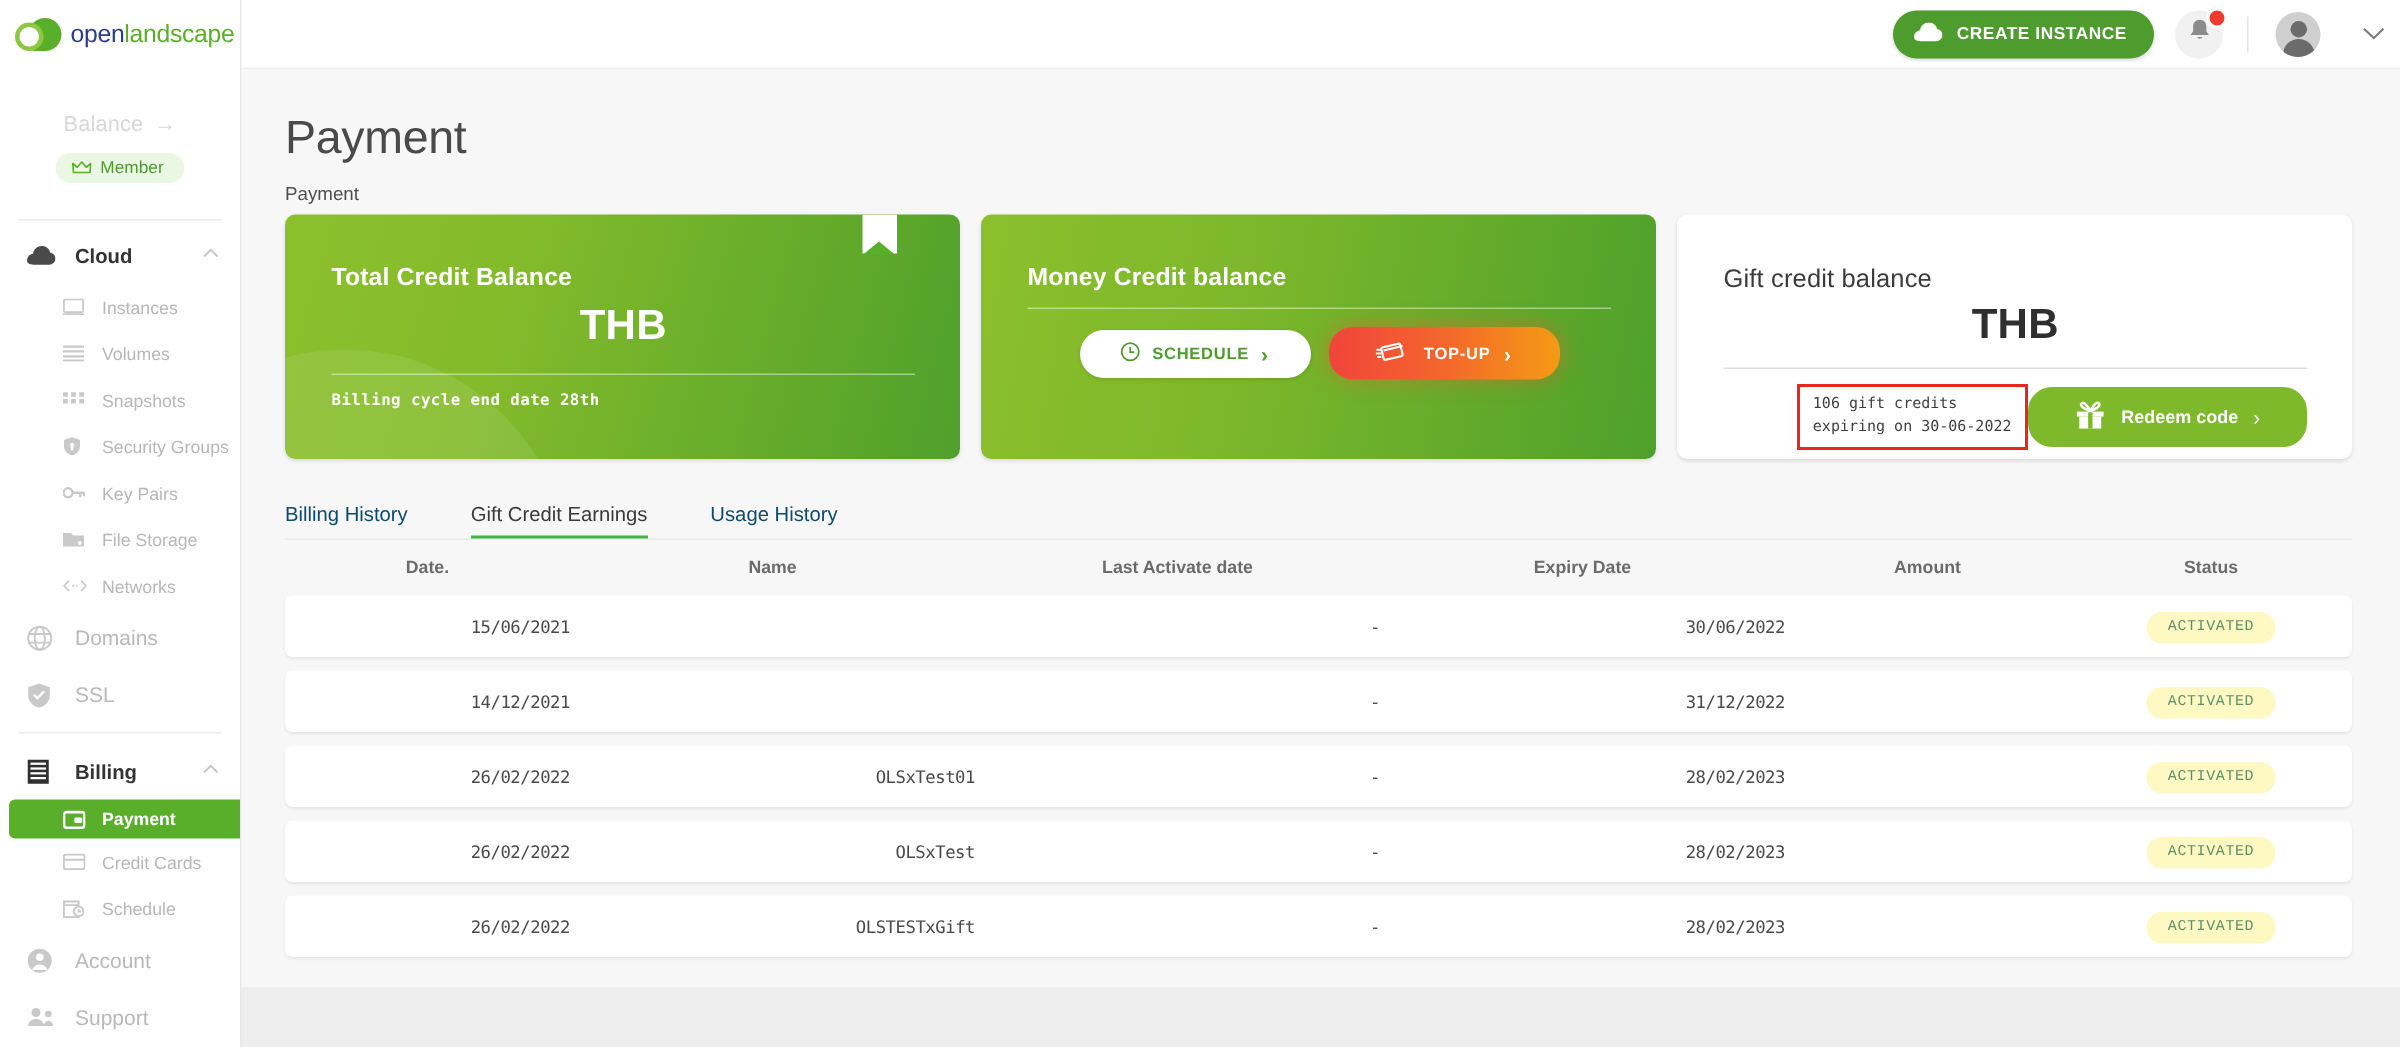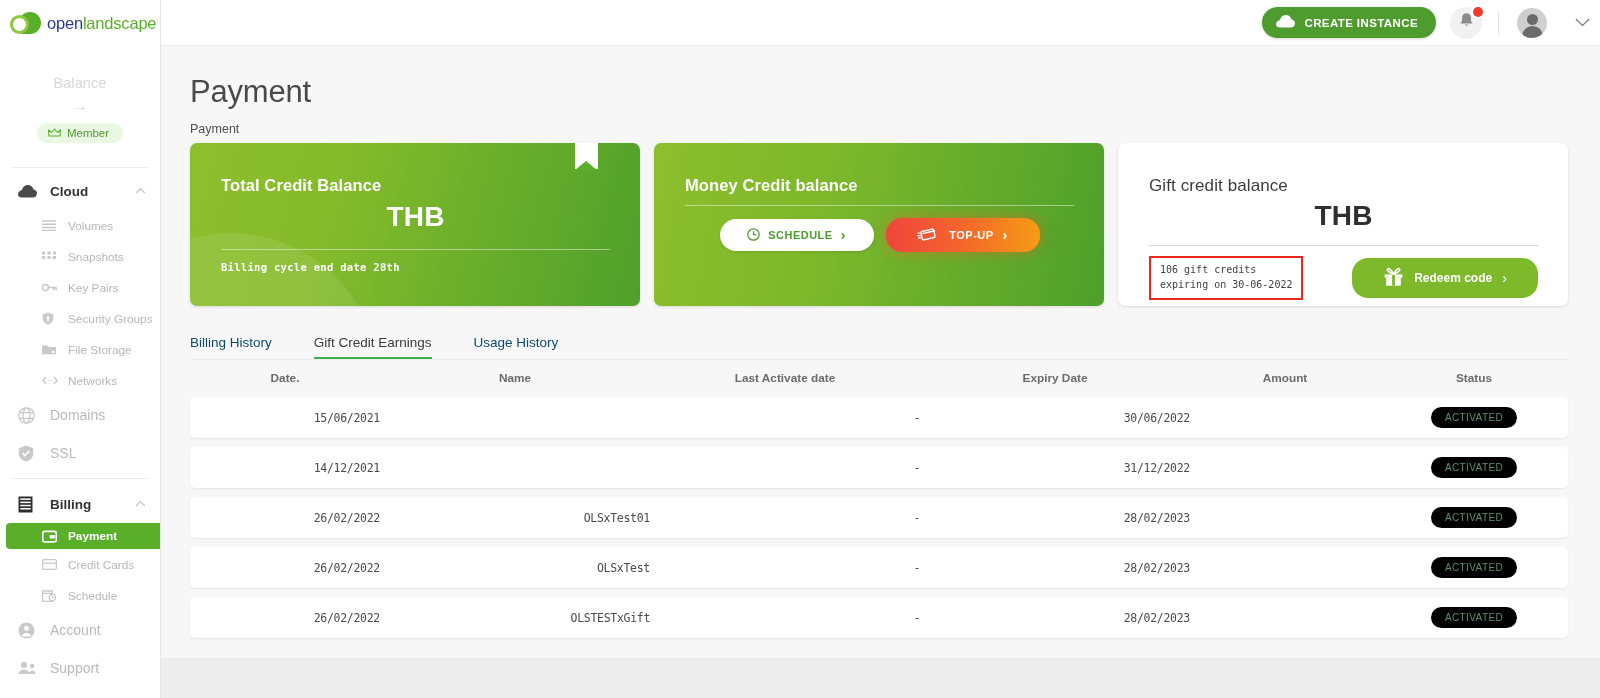--- a/index.html
+++ b/index.html
@@ -36,7 +36,7 @@
   .balance-block { padding: 28px 0 12px 0; text-align: center; }
   .balance-row {
     font-size: 14.5px; color: #d8d8d8; display:inline-flex; 
-    gap: 7px; cursor: pointer; letter-spacing: .1px; flex-direction: column;
+    gap: 7px; cursor: pointer; letter-spacing: .1px;
   }
   .balance-arrow { font-size: 15px; line-height: 1; color:#d8d8d8; }
   .member-chip {

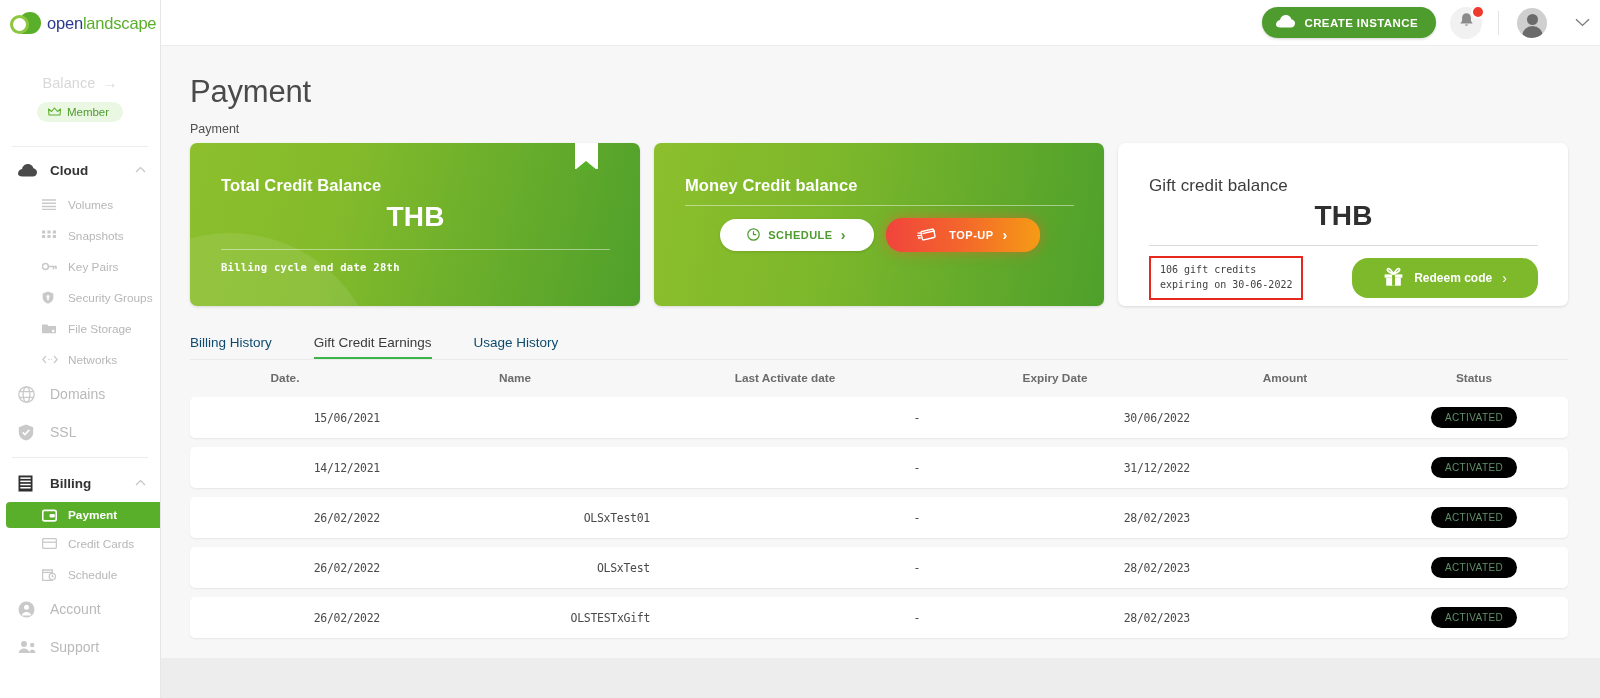--- a/index.html
+++ b/index.html
@@ -240,6 +240,15 @@
               <path d="M1 6 L5.5 1.5 L10 6" fill="none" stroke="#c4c4c4" stroke-width="1.2"></path>
             </svg>
         </span>
+      </div>
+      <div class="nav-sub">
+        <span class="si">
+            <svg width="14" height="11" viewBox="0 0 14 11">
+              <rect x="0.6" y="0.6" width="12.8" height="8.5" rx="1" fill="none" stroke="#c9c9c9" stroke-width="1.2"></rect>
+              <path d="M0 10.4h14" stroke="#c9c9c9" stroke-width="1.2"></path>
+            </svg>
+          </span>
+        <span class="sl">Instances</span>
       </div>
       <div class="nav-sub">
         <span class="si">

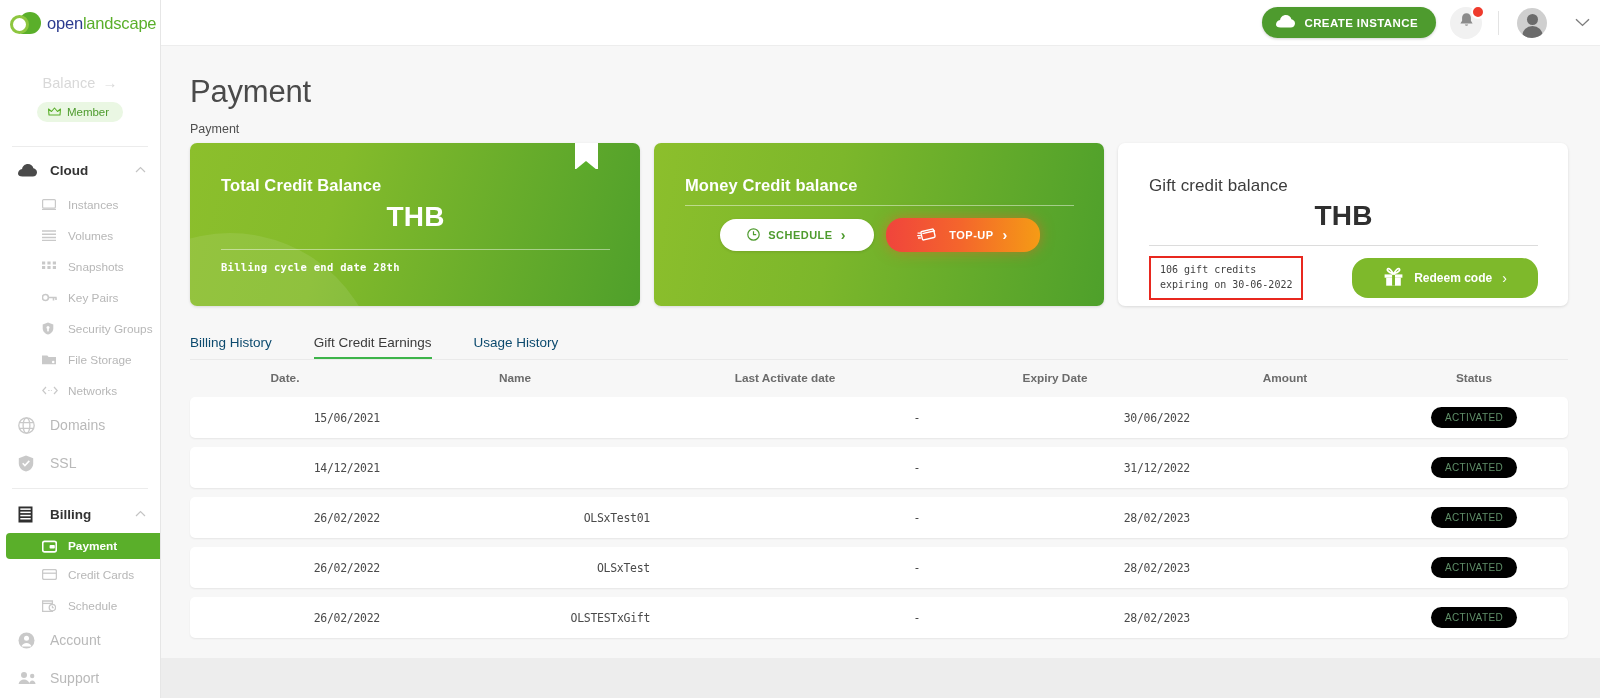--- a/index.html
+++ b/index.html
@@ -150,7 +150,7 @@
     padding: 8px 24px; font-size: 11px; font-weight: 700; letter-spacing:.5px; cursor:pointer;
     min-width: 154px; box-shadow: 0 0 14px rgba(244,90,40,.55);
   }
-  .gift-row { display:flex; align-items:center; justify-content:space-between; margin-top: 10px; }
+  .gift-row { display:flex; align-items:center; justify-content:flex-end; margin-top: 10px; }
   .gift-note-box {
     border: 2.5px solid #e8281f; padding: 5px 9px 6px 9px; line-height: 1.45;
   }

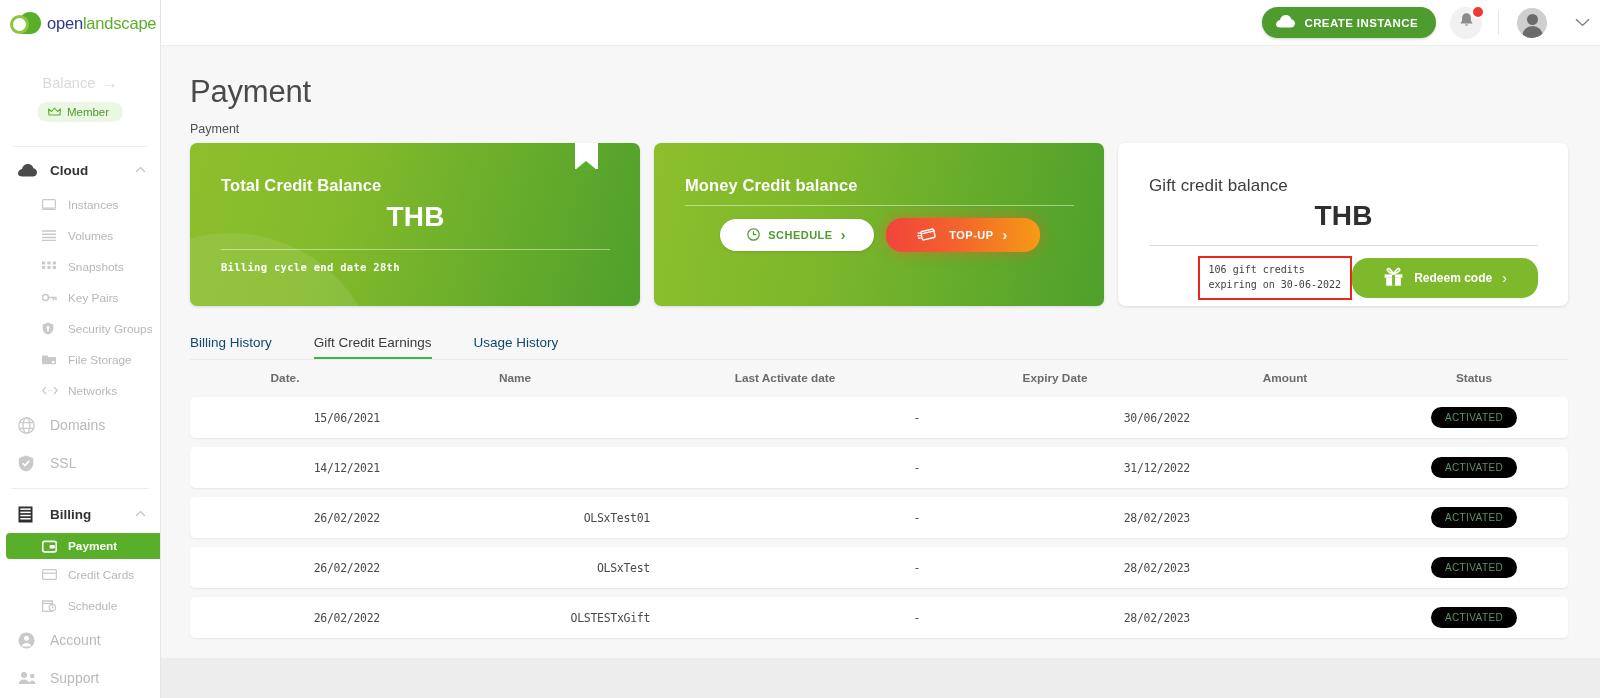--- a/index.html
+++ b/index.html
@@ -275,15 +275,6 @@
       </div>
       <div class="nav-sub">
         <span class="si">
-            <svg width="15" height="9" viewBox="0 0 15 9">
-              <circle cx="3.4" cy="4.5" r="3" fill="none" stroke="#c9c9c9" stroke-width="1.6"></circle>
-              <path d="M6.4 4.5h8.2M11.5 4.5v3M14 4.5v2.4" stroke="#c9c9c9" stroke-width="1.6"></path>
-            </svg>
-          </span>
-        <span class="sl">Key Pairs</span>
-      </div>
-      <div class="nav-sub">
-        <span class="si">
             <svg width="12" height="13" viewBox="0 0 12 13">
               <path d="M6 0.5 L11.3 2.4 V6.6 C11.3 9.5 9 11.8 6 12.6 C3 11.8 0.7 9.5 0.7 6.6 V2.4 Z" fill="#c9c9c9"></path>
               <circle cx="6" cy="5.6" r="1.5" fill="#fff"></circle>
@@ -291,6 +282,15 @@
             </svg>
           </span>
         <span class="sl">Security Groups</span>
+      </div>
+      <div class="nav-sub">
+        <span class="si">
+            <svg width="15" height="9" viewBox="0 0 15 9">
+              <circle cx="3.4" cy="4.5" r="3" fill="none" stroke="#c9c9c9" stroke-width="1.6"></circle>
+              <path d="M6.4 4.5h8.2M11.5 4.5v3M14 4.5v2.4" stroke="#c9c9c9" stroke-width="1.6"></path>
+            </svg>
+          </span>
+        <span class="sl">Key Pairs</span>
       </div>
       <div class="nav-sub">
         <span class="si">

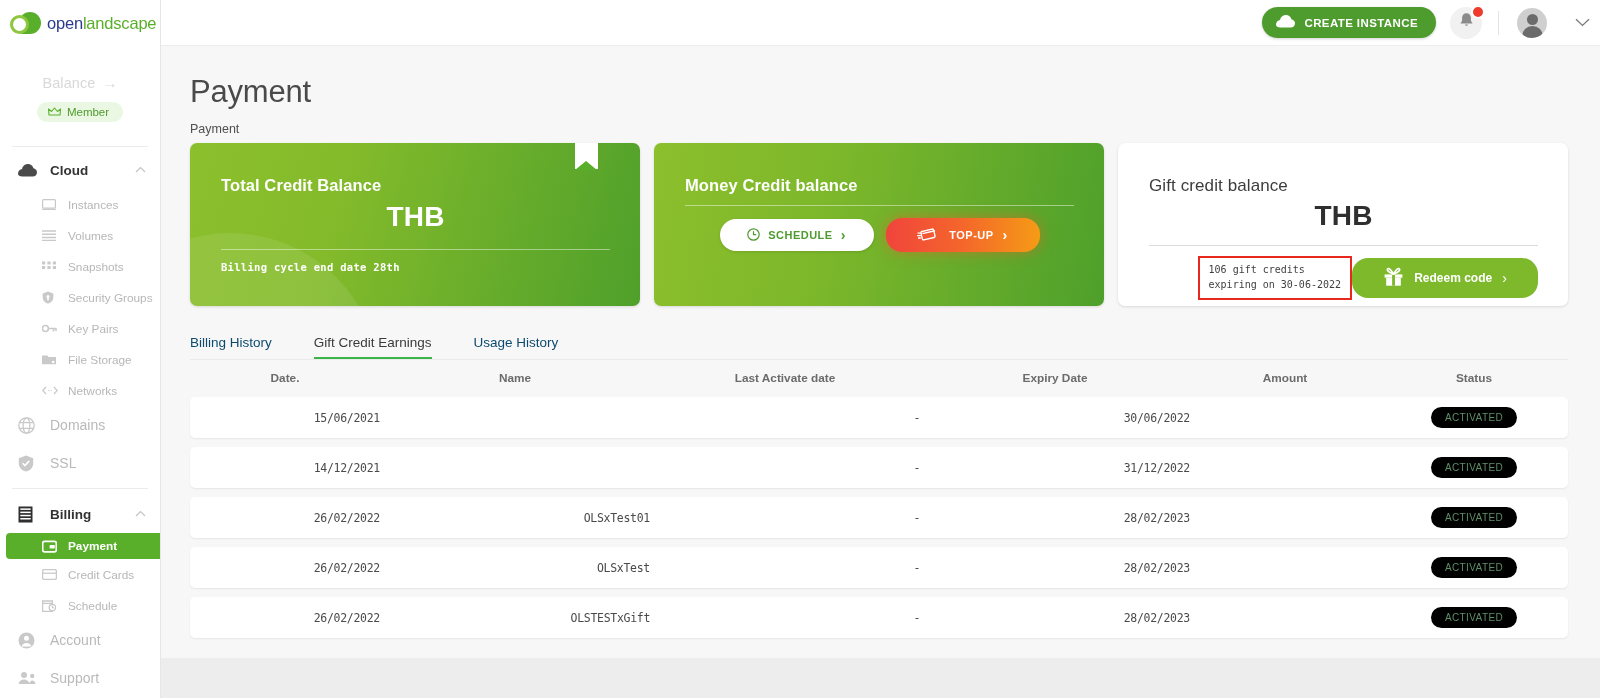--- a/index.html
+++ b/index.html
@@ -189,9 +189,9 @@
   .td { font-size: 11.5px; color: #4a4a4a; text-align:right;
         font-family: "DejaVu Sans Mono", monospace; letter-spacing: -.3px; }
   .badge {
-    display:inline-block; background:#000000; color:#5f8f68; font-size: 10px;
+    display:inline-block; background:#fef9c3; color:#5f8f68; font-size: 10px;
     padding: 5px 14px; border-radius: 11px; letter-spacing: .4px;
-    font-family: Liberation Sans, sans-serif;
+    font-family: Liberation Mono, monospace;
   }
 </style>
 </head>

